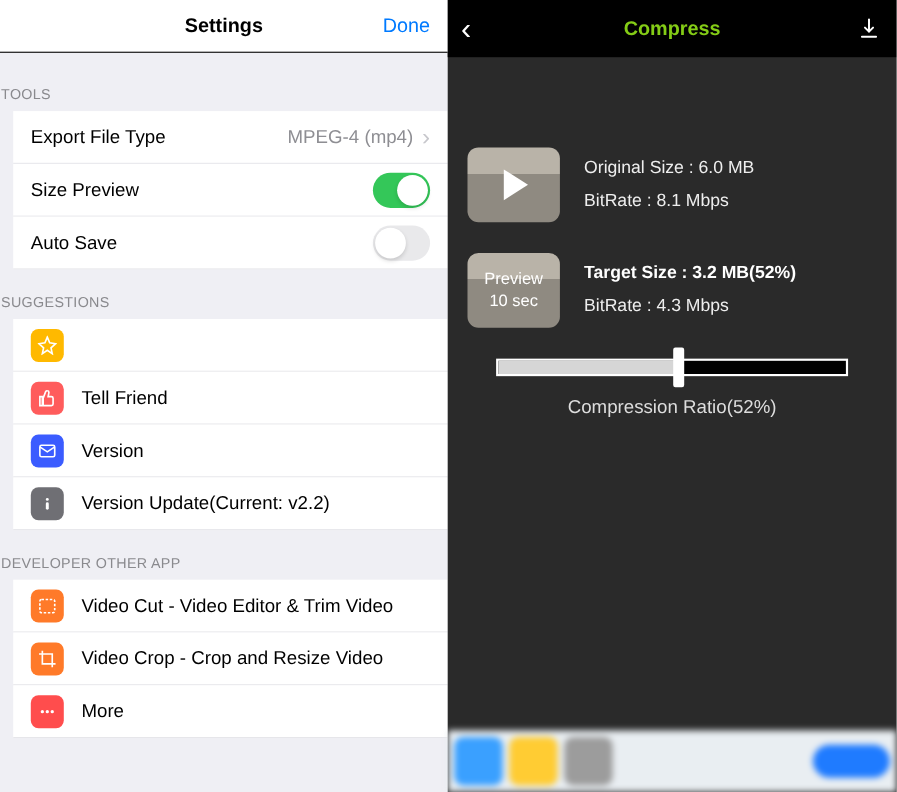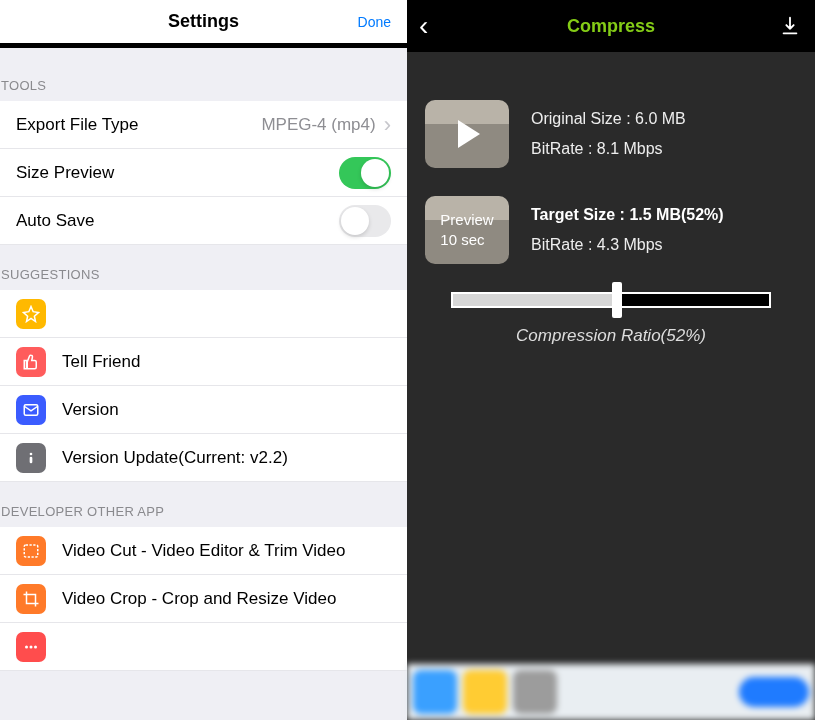--- a/index.html
+++ b/index.html
@@ -34,7 +34,7 @@
   align-items: center;
   justify-content: center;
   position: relative;
-  border-bottom: 5px solid #000000;
+  border-bottom: 1px solid #000000;
 }
 .l-title {
   font-size: 18px;

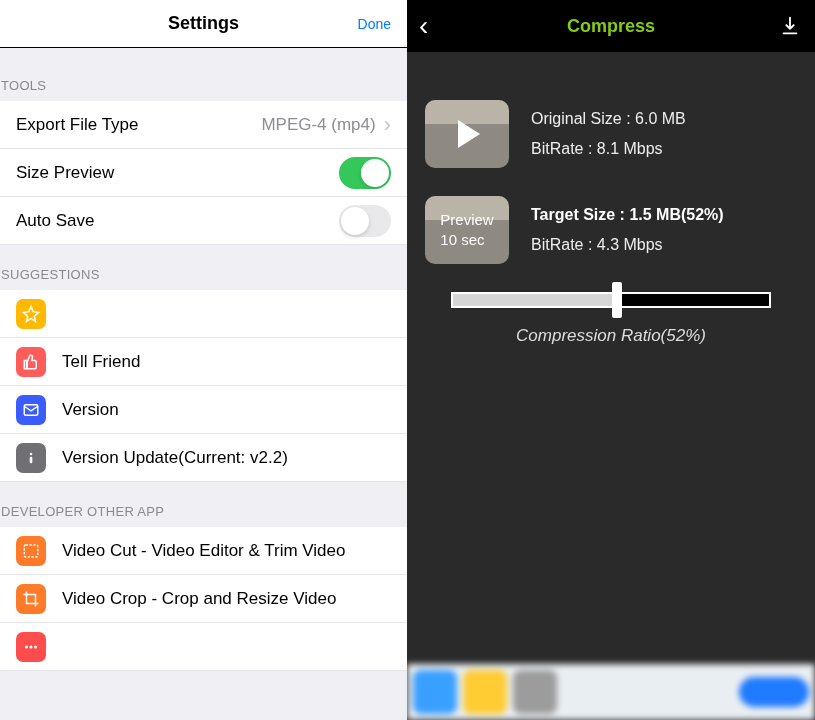--- a/index.html
+++ b/index.html
@@ -44,7 +44,7 @@
 .l-done {
   position: absolute;
   right: 16px;
-  font-size: 14px;
+  font-size: 18px;
   color: #007aff;
   font-weight: 500;
 }

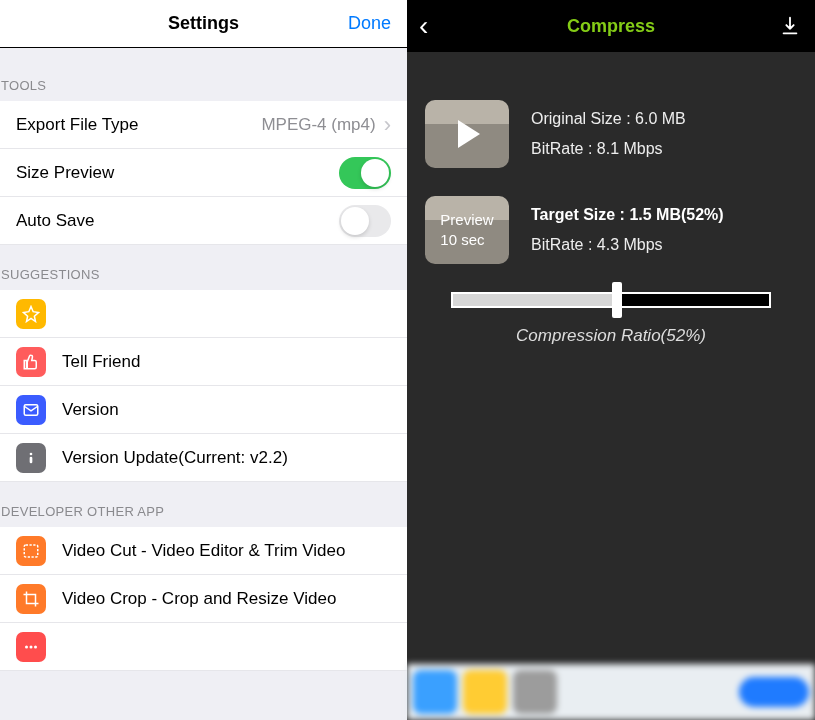--- a/index.html
+++ b/index.html
@@ -68,6 +68,7 @@
   border-bottom: 1px solid #e6e6ea;
   font-size: 17px;
   color: #000;
+  margin-left: 12px;
 }
 .row:first-of-type { border-top: 1px solid #e6e6ea; }
 .row .label { flex: 1; }

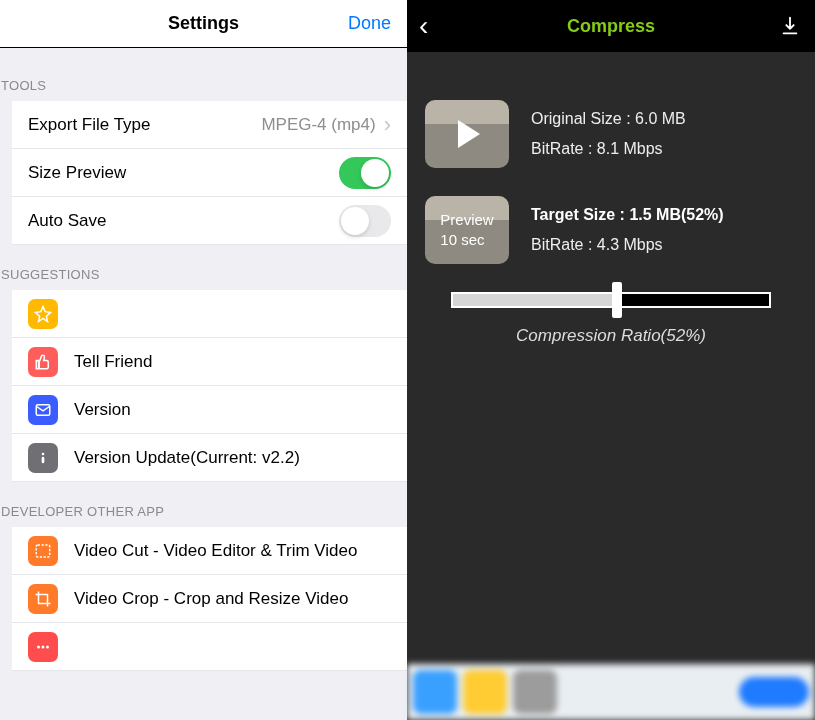--- a/index.html
+++ b/index.html
@@ -124,7 +124,7 @@
 .r-dl svg { width: 22px; height: 22px; }
 
 
-.r-body { padding: 48px 18px 0 18px; }
+.r-body { padding: 70px 18px 0 18px; margin-top: 12px; }
 .info-row { display: flex; align-items: center; margin-bottom: 28px; }
 .thumb {
   width: 84px; height: 68px; border-radius: 10px;

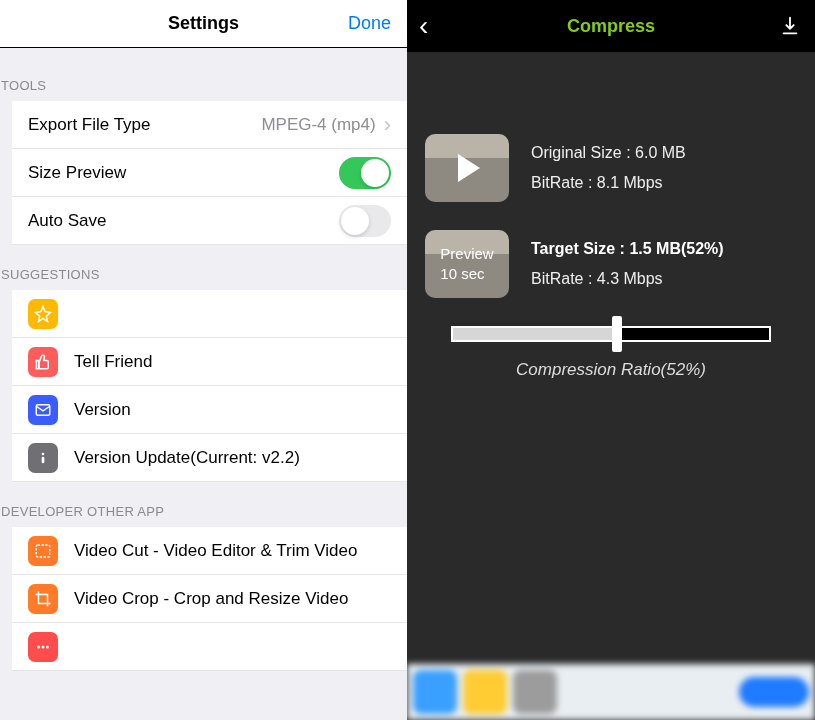--- a/index.html
+++ b/index.html
@@ -141,7 +141,7 @@
   margin-left: 4px;
 }
 .thumb-text {
-  color: #fff; font-size: 15px; text-align: left; line-height: 1.35;
+  color: #fff; font-size: 15px; text-align: center; line-height: 1.35;
 }
 .kv { font-size: 16px; line-height: 1.9; color: #eee; }
 .kv.bold { color: #fff; font-weight: 600; }

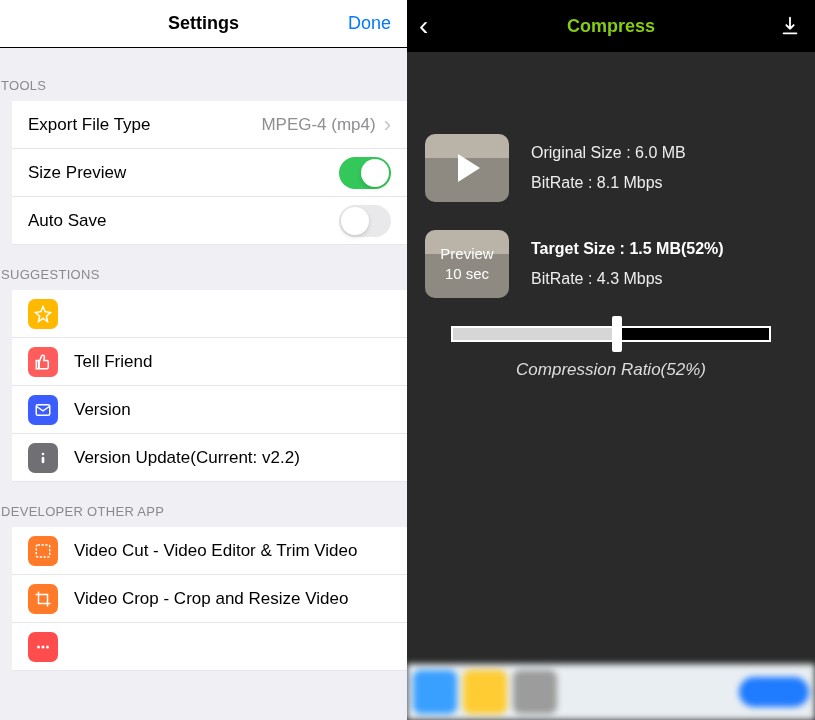--- a/index.html
+++ b/index.html
@@ -303,7 +303,7 @@
         </div>
       </div>
       <div>
-        <div class="kv bold">Target Size : 1.5 MB(52%)</div>
+        <div class="kv bold">Target Size : 3.2 MB(52%)</div>
         <div class="kv">BitRate : 4.3 Mbps</div>
       </div>
     </div>

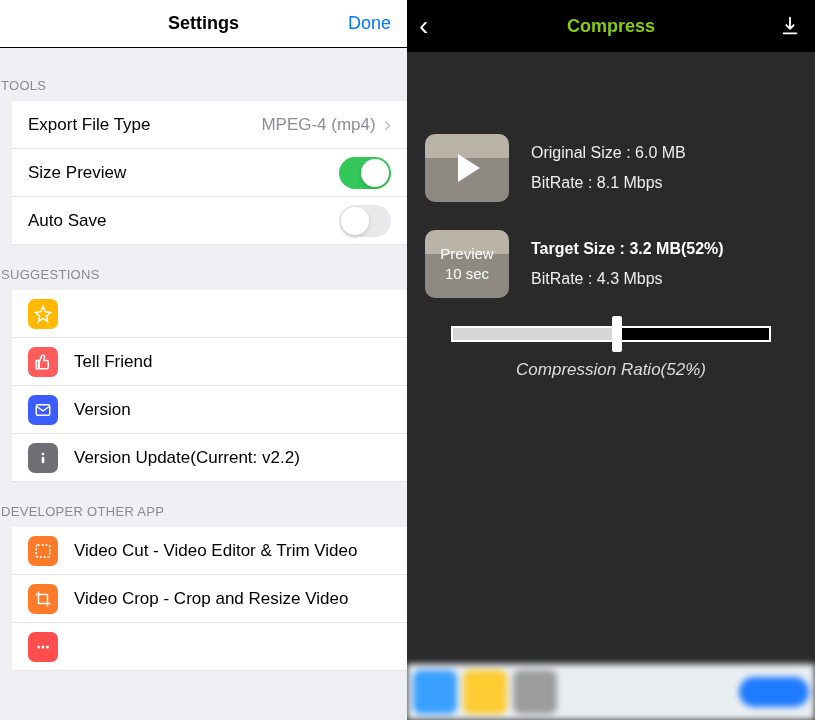--- a/index.html
+++ b/index.html
@@ -162,7 +162,7 @@
   border-radius: 2px;
 }
 .slider-label {
-  text-align: center; margin-top: 18px; font-size: 17px; color: #ddd; font-style: italic;
+  text-align: center; margin-top: 18px; font-size: 17px; color: #ddd;
 }
 
 

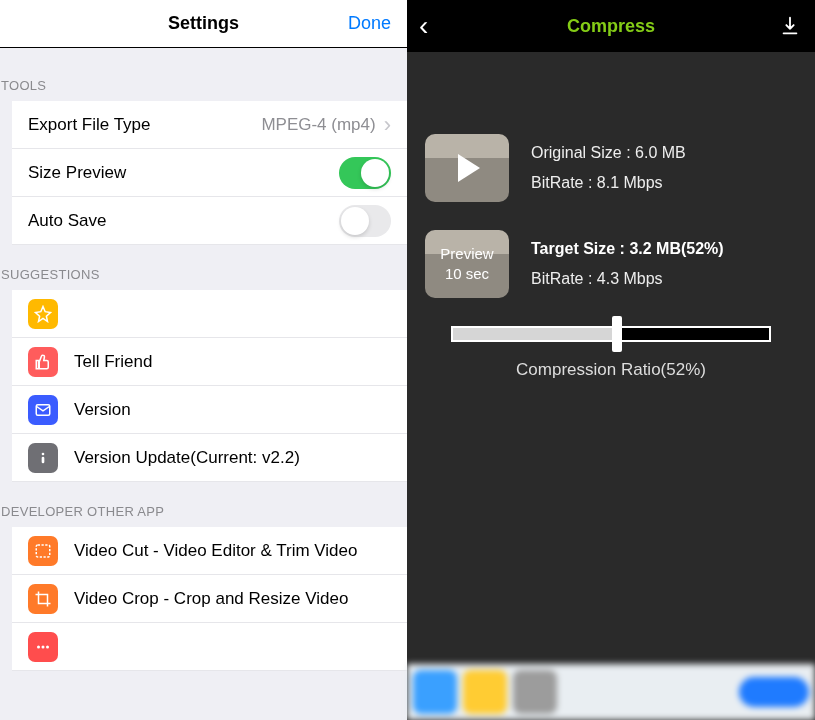--- a/index.html
+++ b/index.html
@@ -270,6 +270,7 @@
           <circle cx="18" cy="12" r="2" fill="#fff"></circle>
         </svg>
     </div>
+    <span class="label">More</span>
   </div>
 </div>
 

